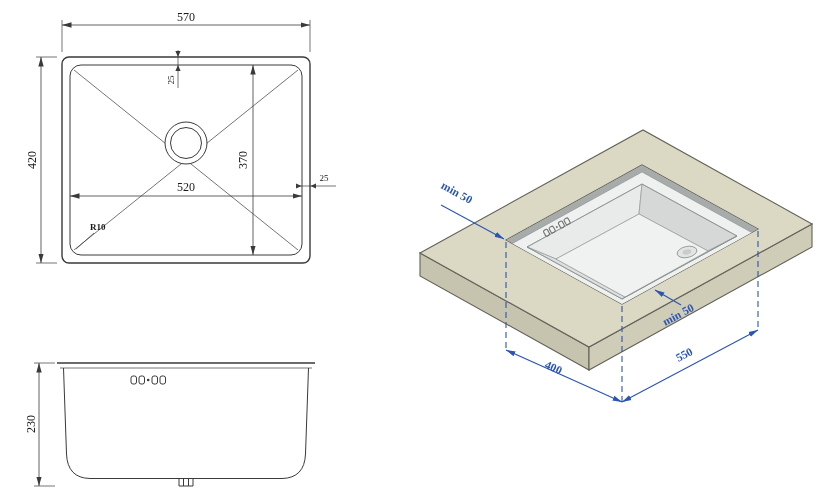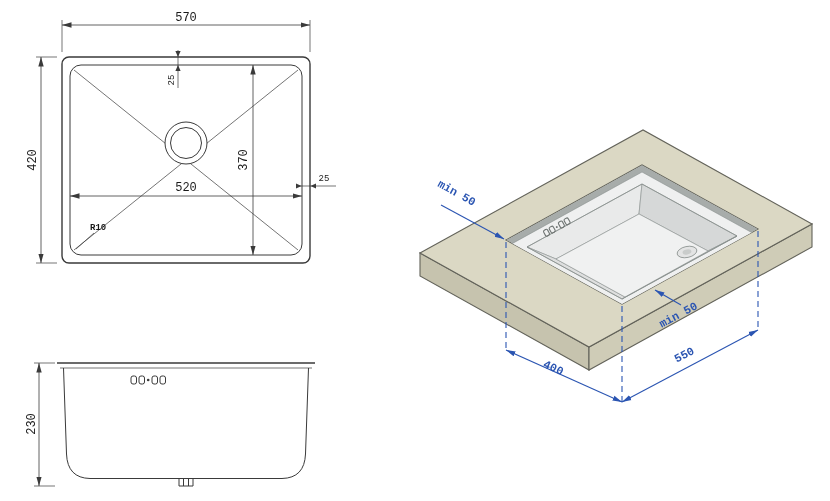--- a/index.html
+++ b/index.html
@@ -4,7 +4,7 @@
 <style>
   html,body{margin:0;padding:0;background:#ffffff;}
   .stage{position:relative;width:830px;height:501px;background:#fff;overflow:hidden;
-         font-family:Liberation Mono, monospace;}
+         font-family:Liberation Serif, serif;}
   svg{display:block;}
   .oline{fill:none;stroke:#3a3a3a;stroke-width:1.4;}
   .oline2{fill:none;stroke:#3a3a3a;stroke-width:1;}

